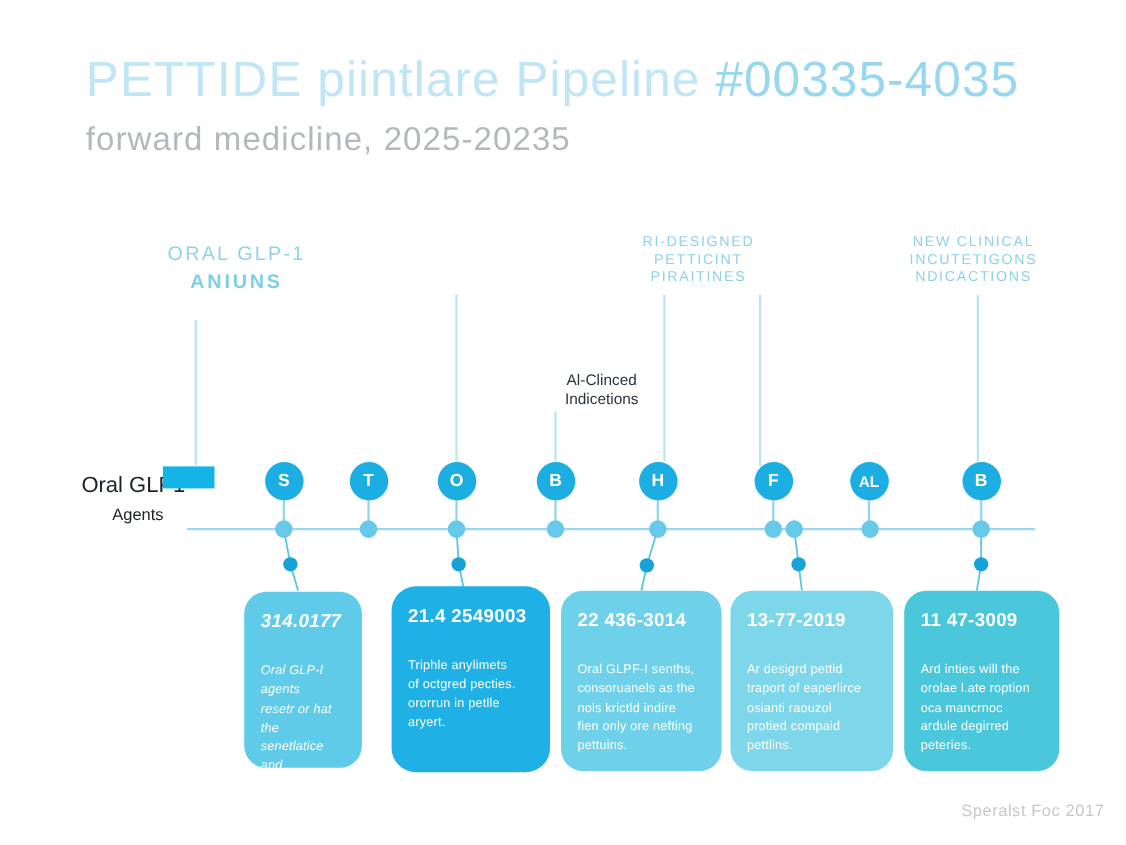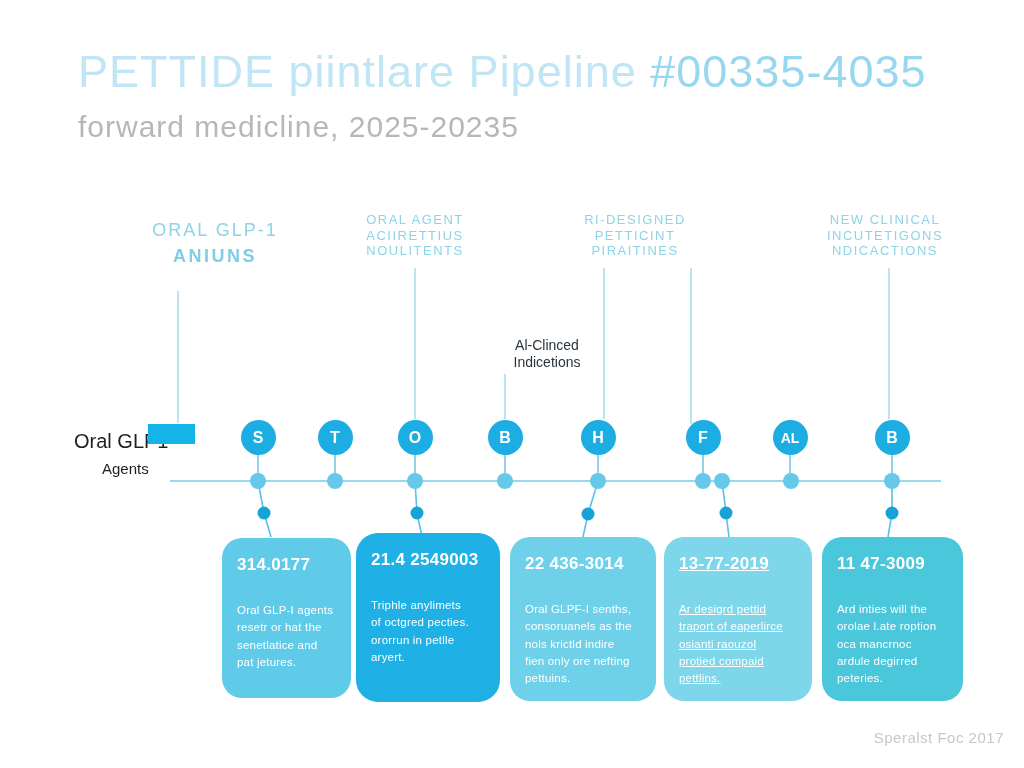--- a/index.html
+++ b/index.html
@@ -80,11 +80,6 @@
   <div class="col-header first" style="left:110px;">
     <span class="h-small">ORAL GLP-1</span>
     <span class="h-big">ANIUNS</span>
-  </div>
-  <div class="col-header" style="left:335px;">
-    <span>ORAL AGENT</span><br>
-    <span>ACIIRETTIUS</span><br>
-    <span>NOULITENTS</span>
   </div>
   <div class="col-header" style="left:555px;">
     <span>RI-DESIGNED</span><br>

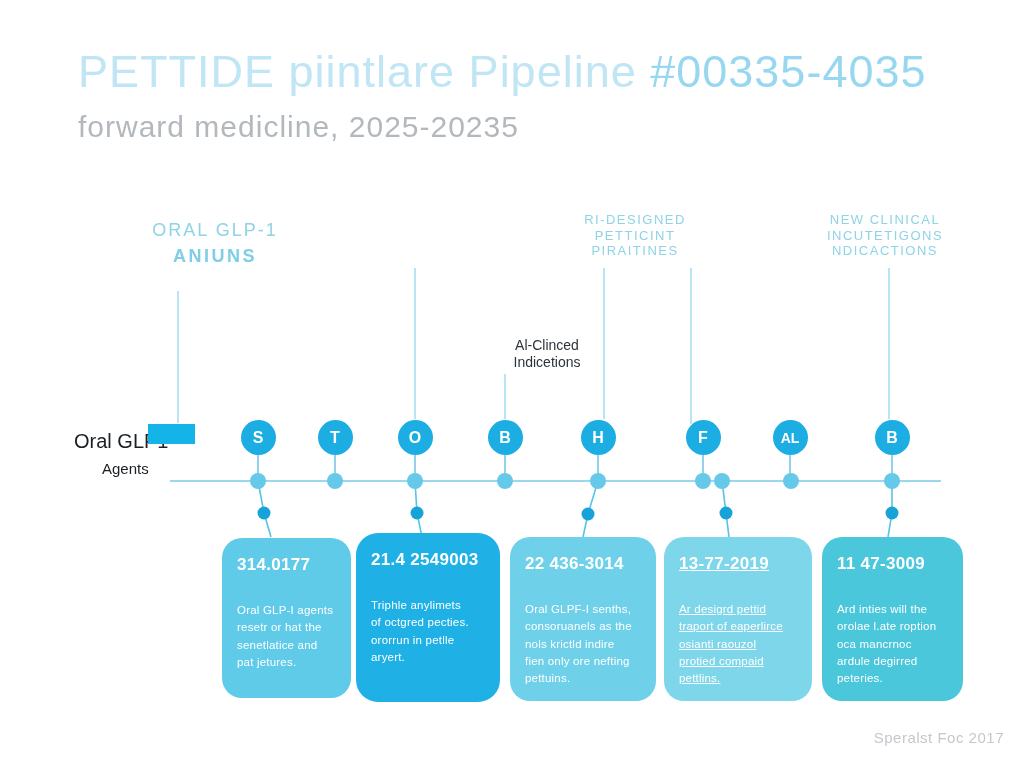--- a/index.html
+++ b/index.html
@@ -56,7 +56,7 @@
   }
   .card .card-number { font-size: 17px; font-weight: bold; letter-spacing: 0.3px; margin-bottom: 27px; }
   .card .card-body   { font-size: 11.5px; line-height: 1.5; white-space: pre-line; letter-spacing: 0.2px; }
-  .card1 { left: 222px; top: 538px; width: 129px; height: 160px; background: #5fcbe9; }
+  .card1 { left: 222px; top: 538px; width: 107px; height: 160px; background: #5fcbe9; font-style: italic; }
   .card2 { left: 356px; top: 533px; width: 144px; height: 169px; background: #1fb1e5; border-radius: 22px; }
   .card3 { left: 510px; top: 537px; width: 146px; height: 164px; background: #6fd1e9; }
   .card4 { left: 664px; top: 537px; width: 148px; height: 164px; background: #7ed6ea; text-decoration: underline; }

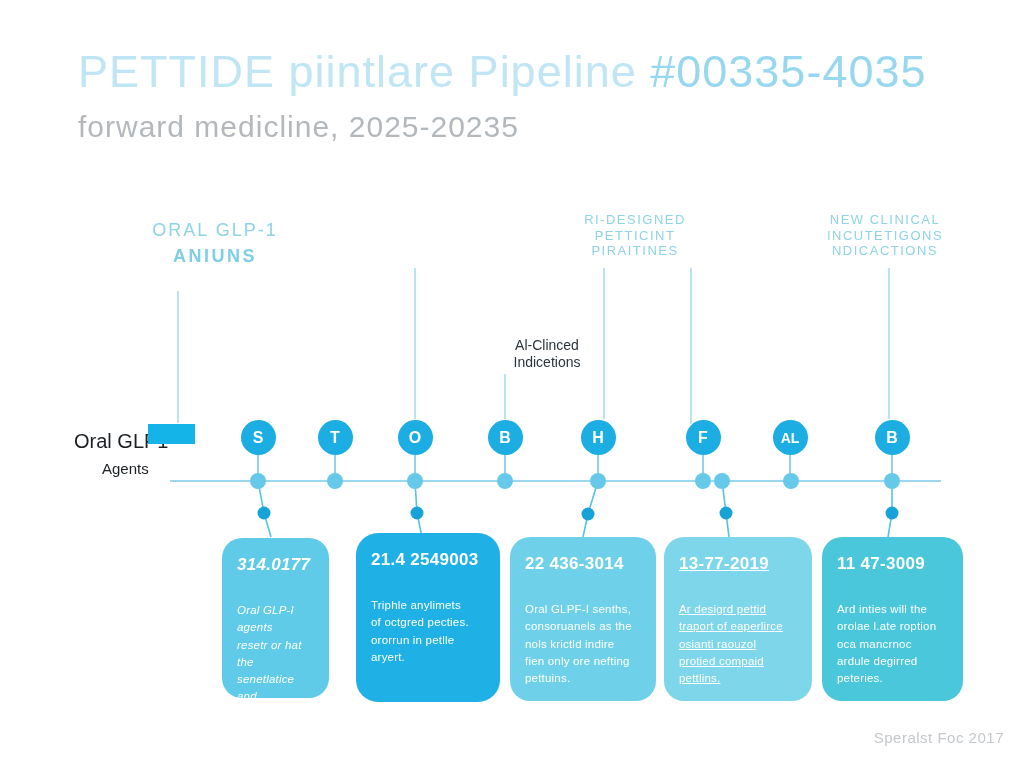--- a/index.html
+++ b/index.html
@@ -59,7 +59,7 @@
   .card1 { left: 222px; top: 538px; width: 107px; height: 160px; background: #5fcbe9; font-style: italic; }
   .card2 { left: 356px; top: 533px; width: 144px; height: 169px; background: #1fb1e5; border-radius: 22px; }
   .card3 { left: 510px; top: 537px; width: 146px; height: 164px; background: #6fd1e9; }
-  .card4 { left: 664px; top: 537px; width: 148px; height: 164px; background: #7ed6ea; text-decoration: underline; }
+  .card4 { left: 664px; top: 537px; width: 148px; height: 164px; background: #7ed6ea; }
   .card5 { left: 822px; top: 537px; width: 141px; height: 164px; background: #4bc7dc; }
   
   .footer-credit {

